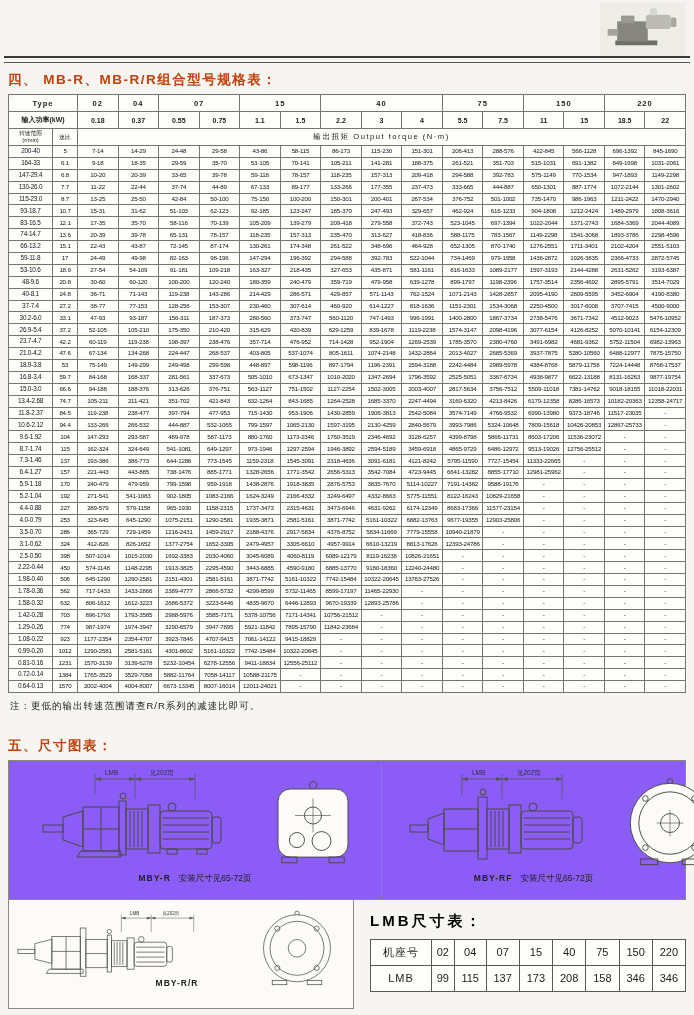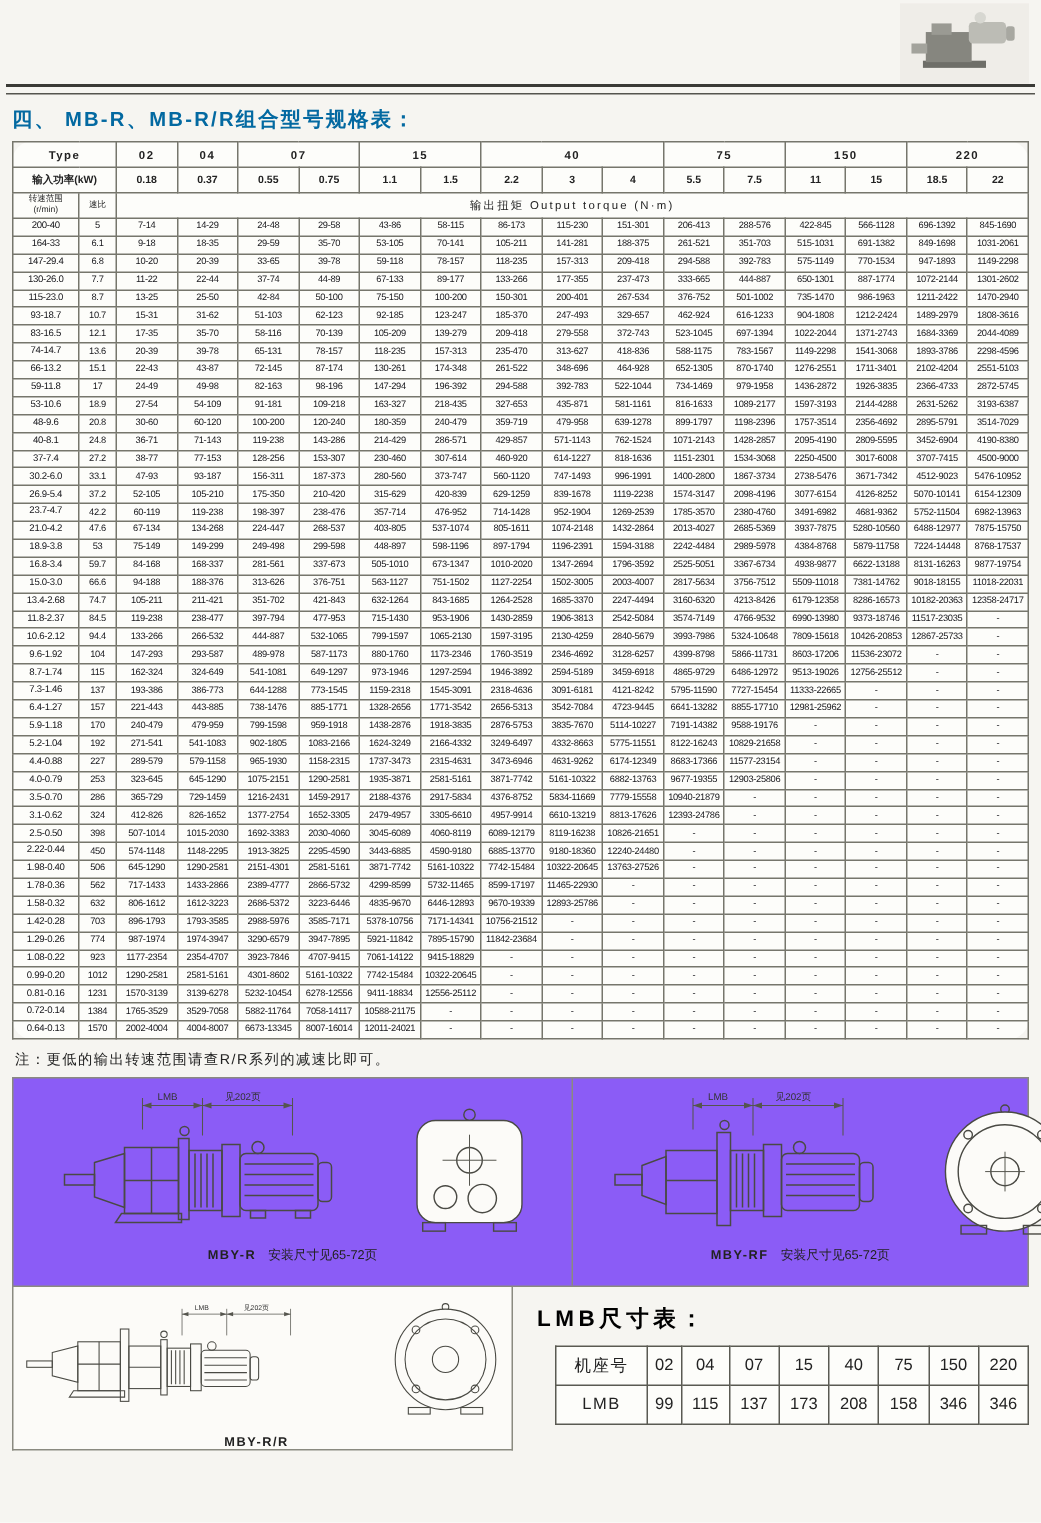--- a/index.html
+++ b/index.html
@@ -8,7 +8,7 @@
   .header{position:relative;height:56px;}
   .photo{position:absolute;right:8px;top:2px;width:86px;height:54px;}
   .toprule{margin:0 4px;height:4px;border-top:2px solid #3a3a36;border-bottom:1px solid #55554f;}
-  h1.sec{font-size:13.5px;font-weight:700;letter-spacing:1.5px;margin:8px 12px 5px 8px;color:#0369a1;}
+  h1.sec{font-size:13.5px;font-weight:700;letter-spacing:1.5px;margin:8px 12px 5px 8px;color:#c2410c;}
   
   #spec-table{border-collapse:collapse;table-layout:fixed;width:678px;margin-left:8px;background:#fdfdfa;border-radius:14px;}
   #spec-table th,#spec-table td{border:1px solid #76766c;overflow:hidden;white-space:nowrap;text-align:center;padding:0;}

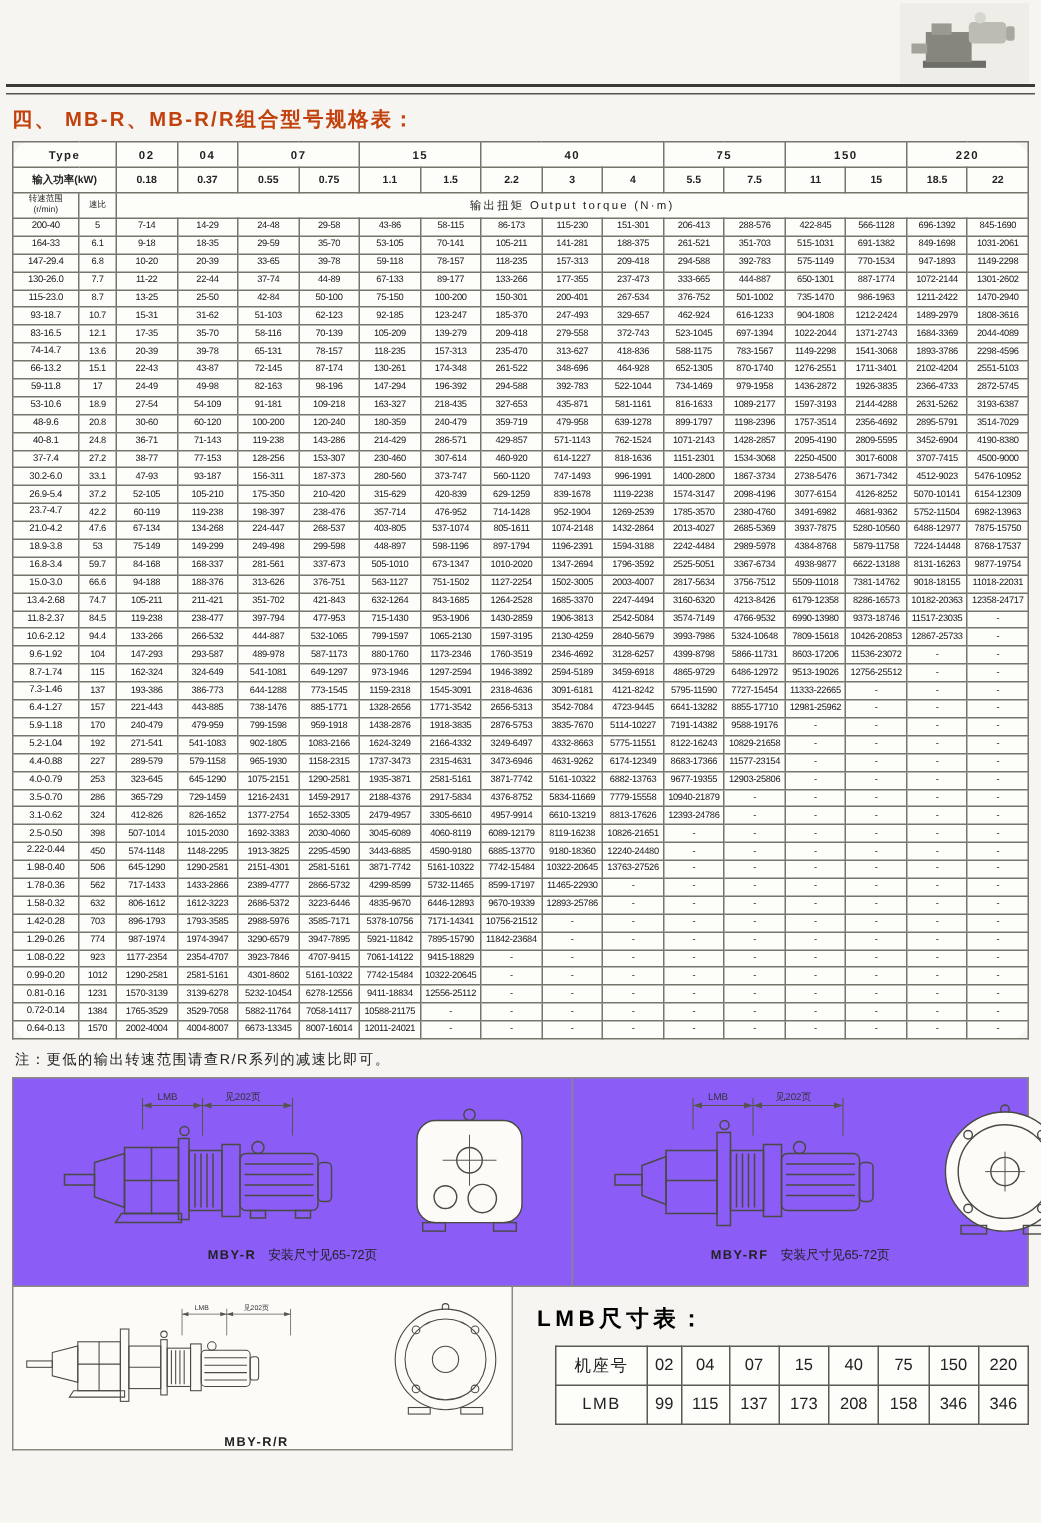--- a/index.html
+++ b/index.html
@@ -1002,6 +1002,7 @@
 
   <div class="note">注：更低的输出转速范围请查R/R系列的减速比即可。</div>
 
+  <h1 class="sec sec2">五、尺寸图表：</h1>
 
   <div class="draw-box">
 

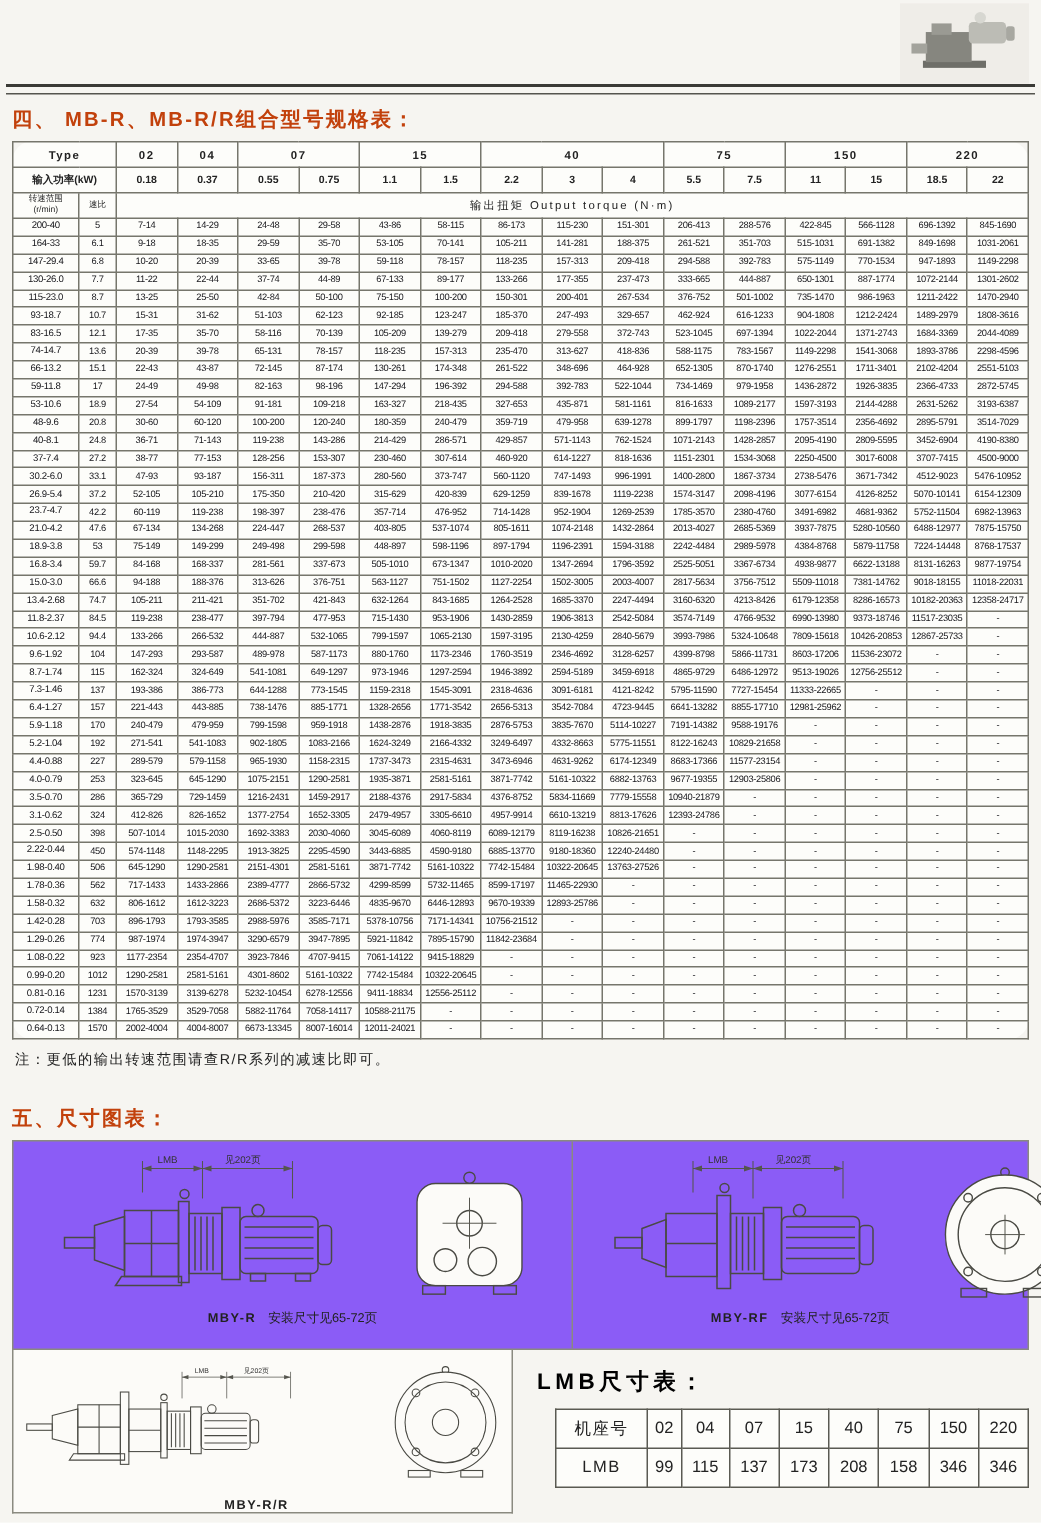--- a/index.html
+++ b/index.html
@@ -36,7 +36,7 @@
   .rr-box .caption{bottom:0;}
   .lmb-area{flex:1;padding:10px 0 0 16px;}
   .lmb-title{font-size:15px;font-weight:700;letter-spacing:3px;margin:2px 0 8px 0;color:#000000;}
-  #lmb-table{border-collapse:collapse;width:316px;background:#fdfdfa;margin-left:12px;}
+  #lmb-table{border-collapse:collapse;width:316px;background:#fdfdfa;}
   #lmb-table th,#lmb-table td{border:1px solid #5a5a52;height:25px;text-align:center;font-size:11px;font-weight:400;color:#222;padding:0;}
   #lmb-table th:first-child{width:60px;letter-spacing:1px;}
   .note2{margin-top:7px;font-size:8.8px;letter-spacing:0.5px;color:#222;}

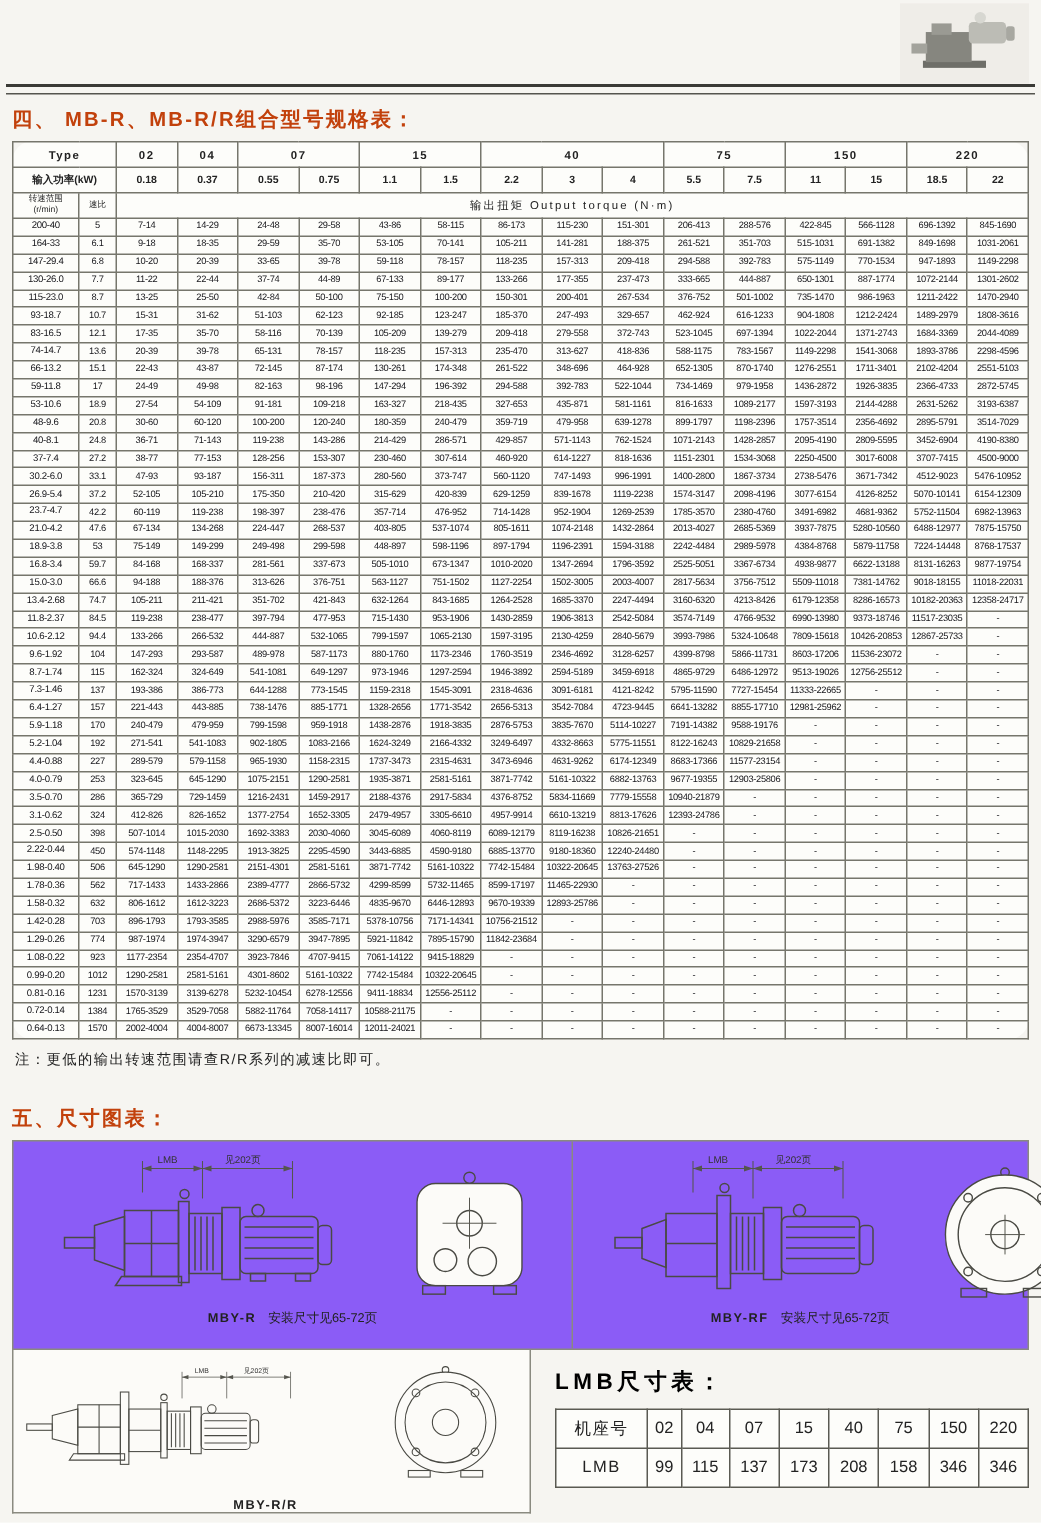--- a/index.html
+++ b/index.html
@@ -33,7 +33,7 @@
   
   .bottom-row{margin:0 8px;display:flex;}
   .rr-box{width:346px;height:108px;border:1px solid #8a8a80;border-top:none;position:relative;background:#fcfbf8;}
-  .rr-box .caption{bottom:0;}
+  .rr-box .caption{bottom:20px;}
   .lmb-area{flex:1;padding:10px 0 0 16px;}
   .lmb-title{font-size:15px;font-weight:700;letter-spacing:3px;margin:2px 0 8px 0;color:#000000;}
   #lmb-table{border-collapse:collapse;width:316px;background:#fdfdfa;}

